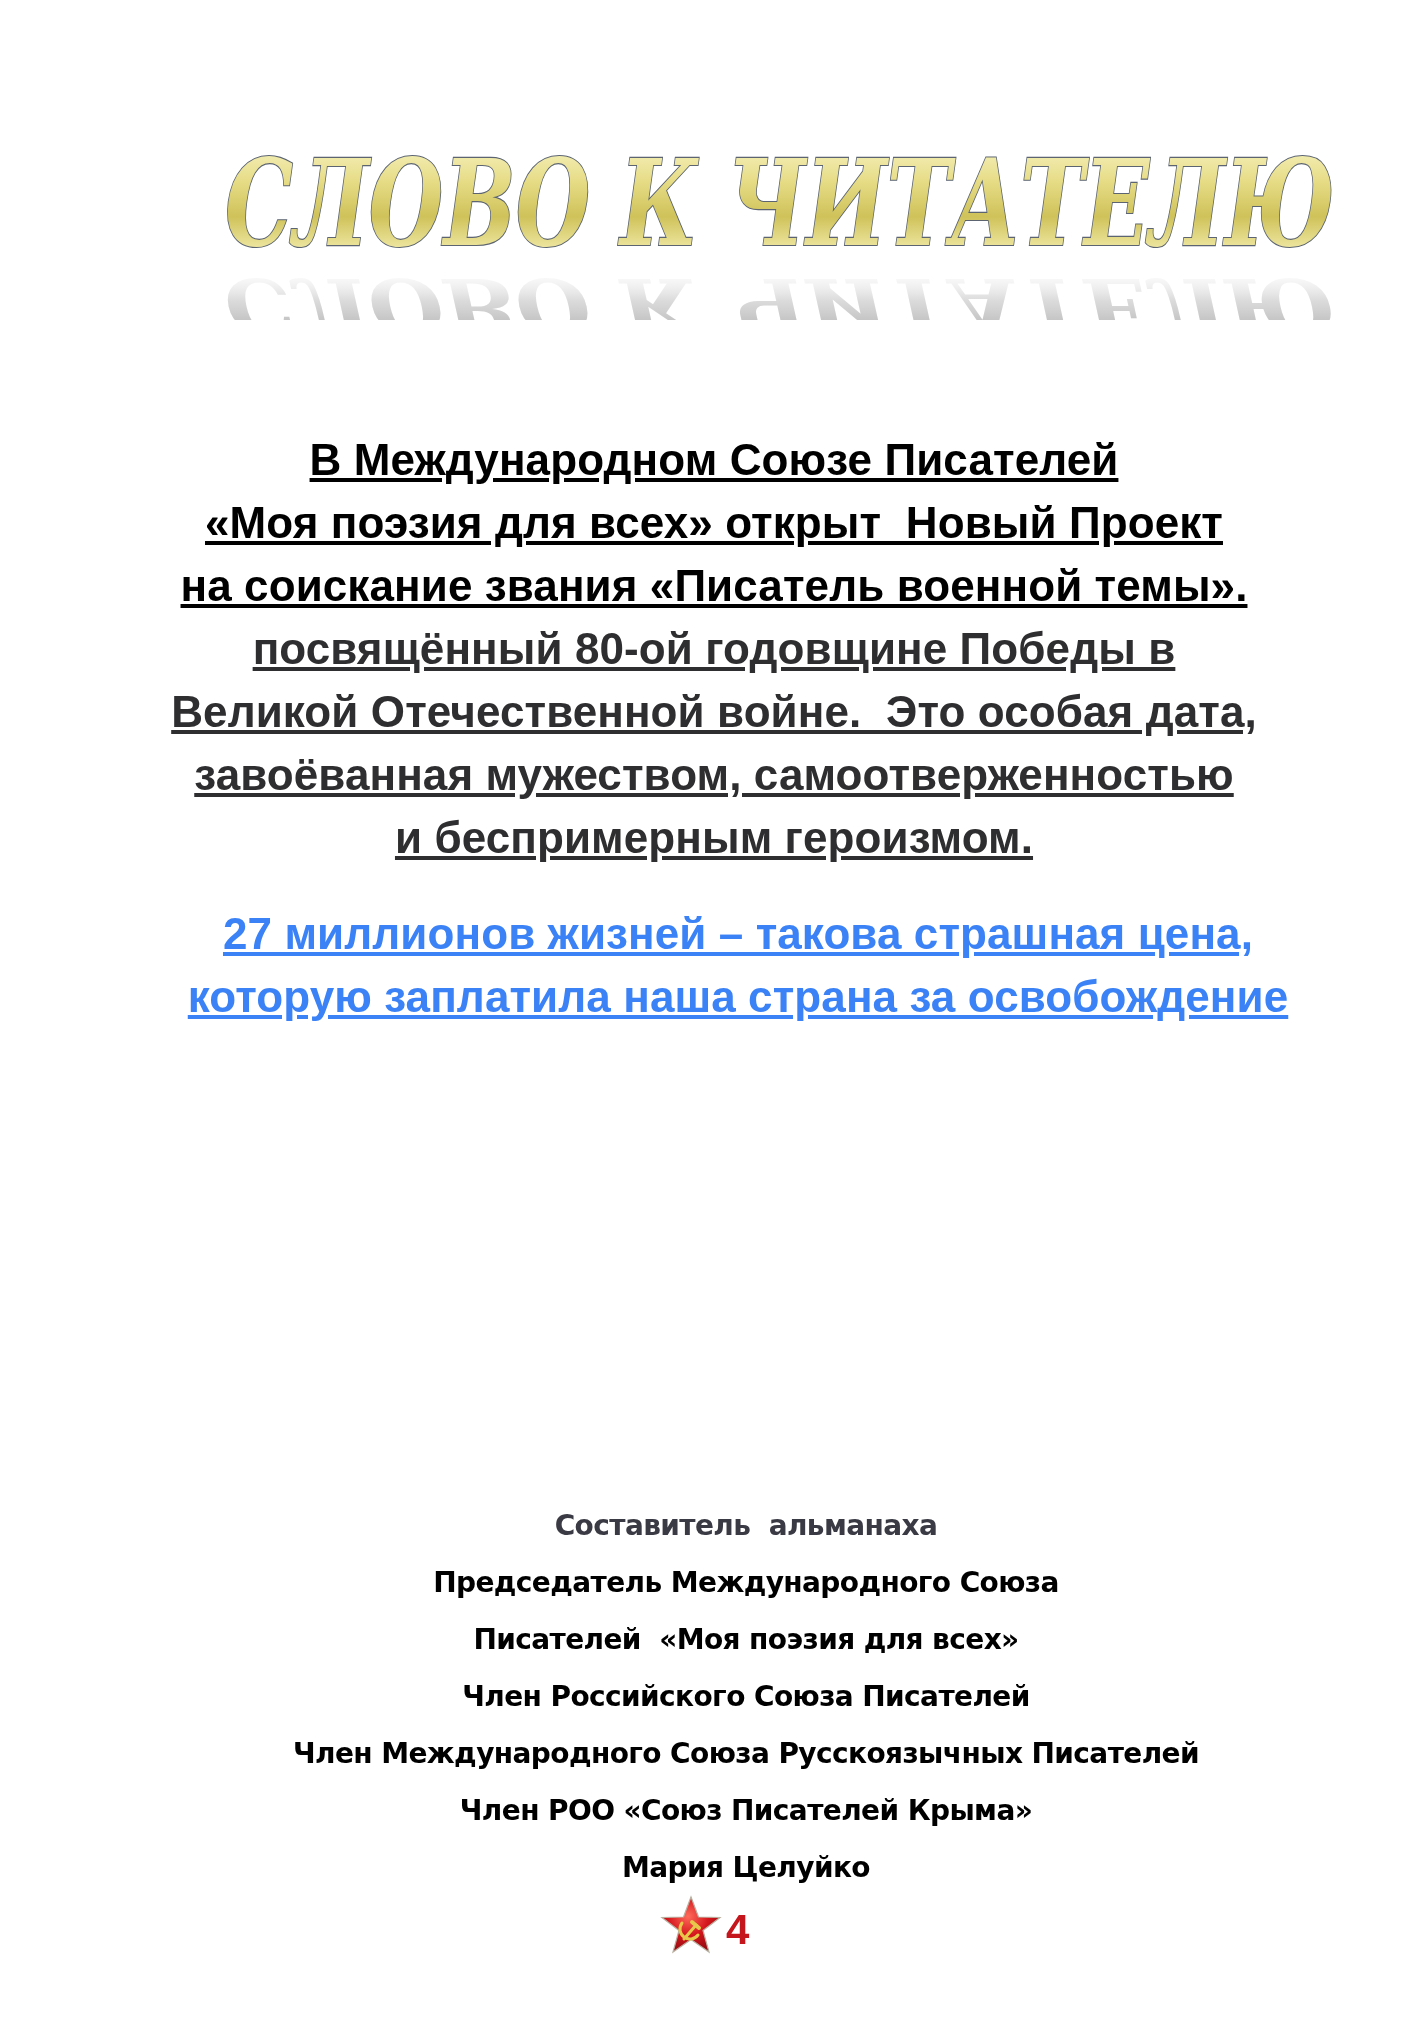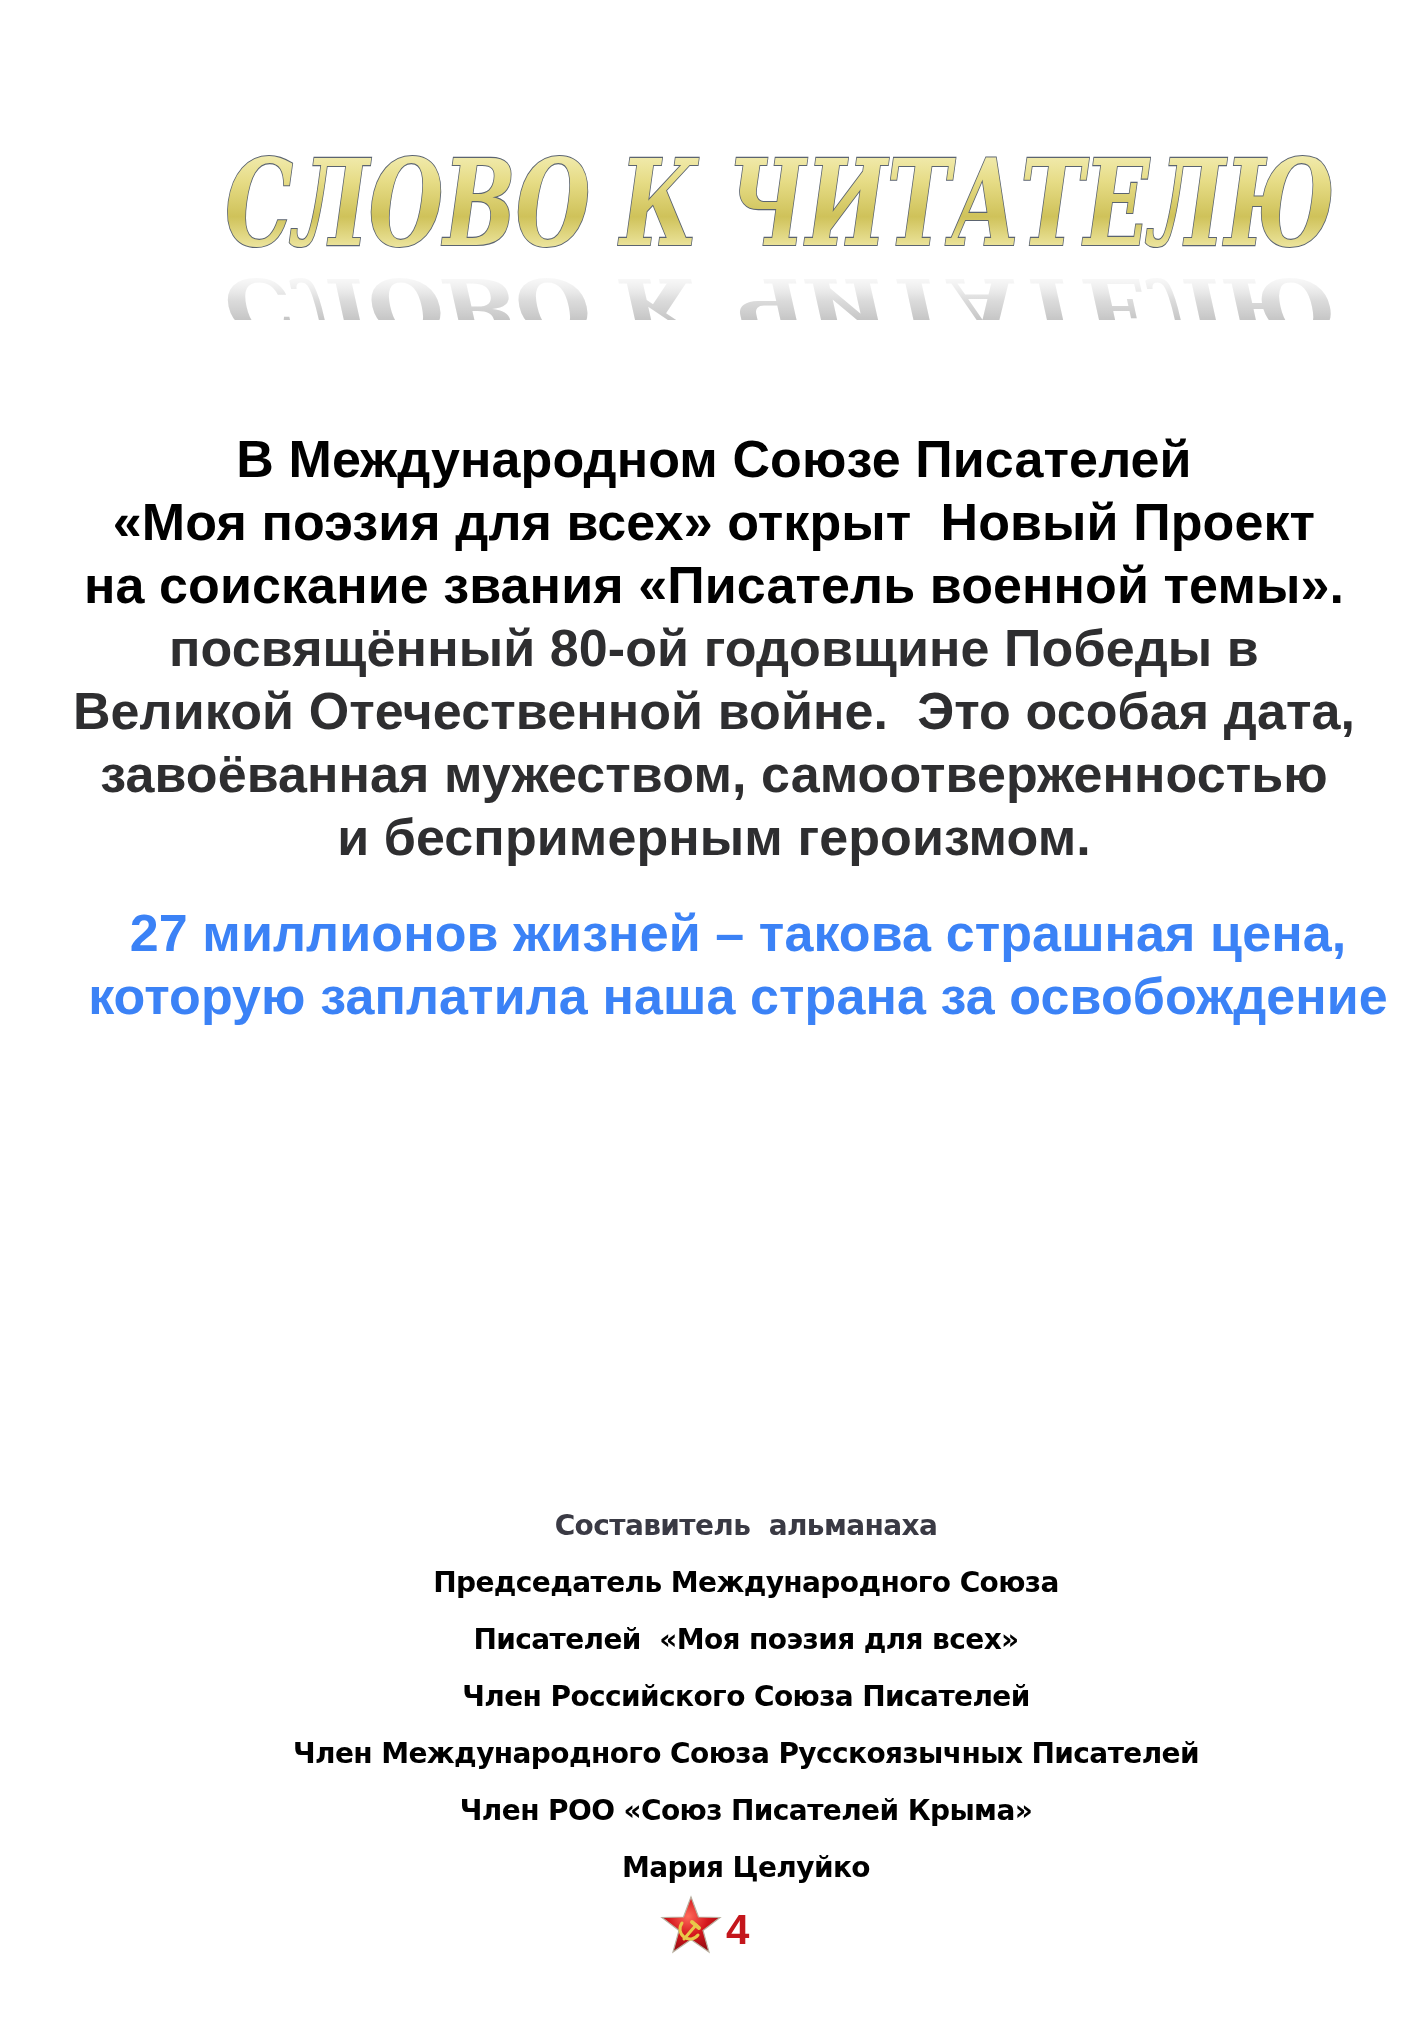--- a/index.html
+++ b/index.html
@@ -45,9 +45,10 @@
       text-align: center;
       font-family: "Liberation Sans", sans-serif;
       font-weight: bold;
-      font-size: 52px;
+      font-size: 44px;
       line-height: 63px;
       letter-spacing: 0.1px;
+      text-decoration: underline;
     }
     .body-block .line { display: block; white-space: pre; }
     .block-intro { top: 428px; color: #000000; }

